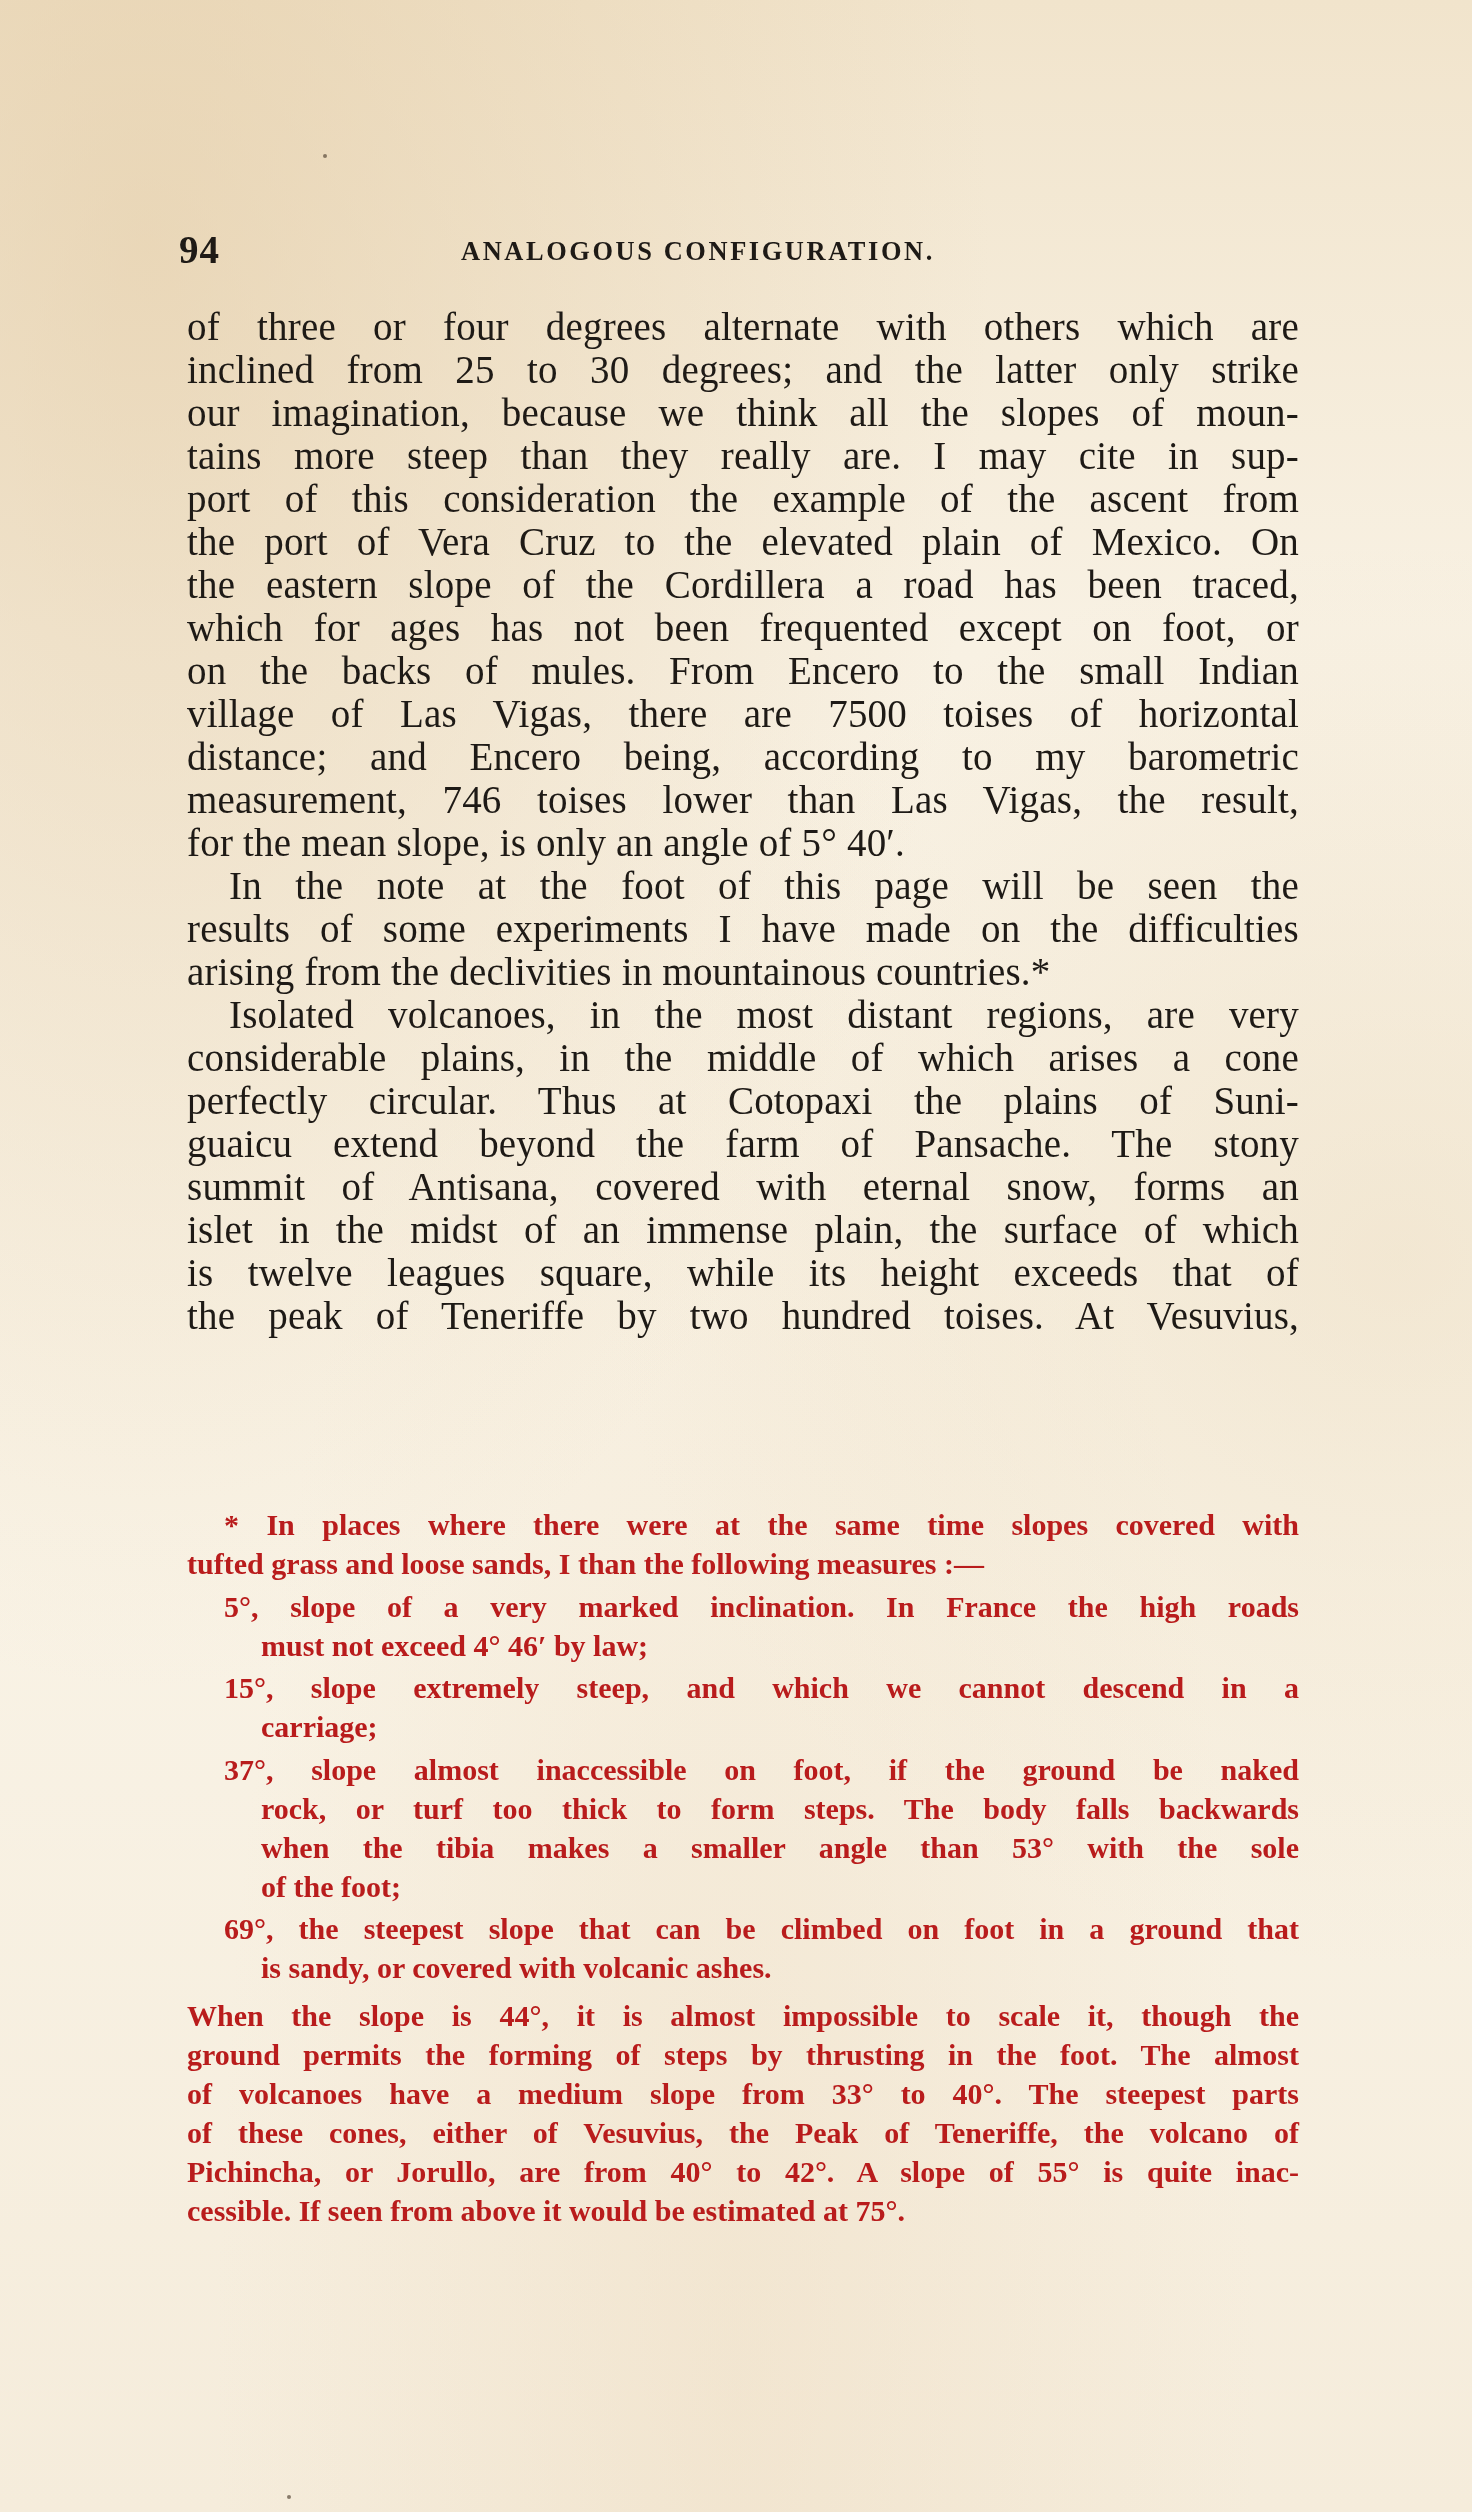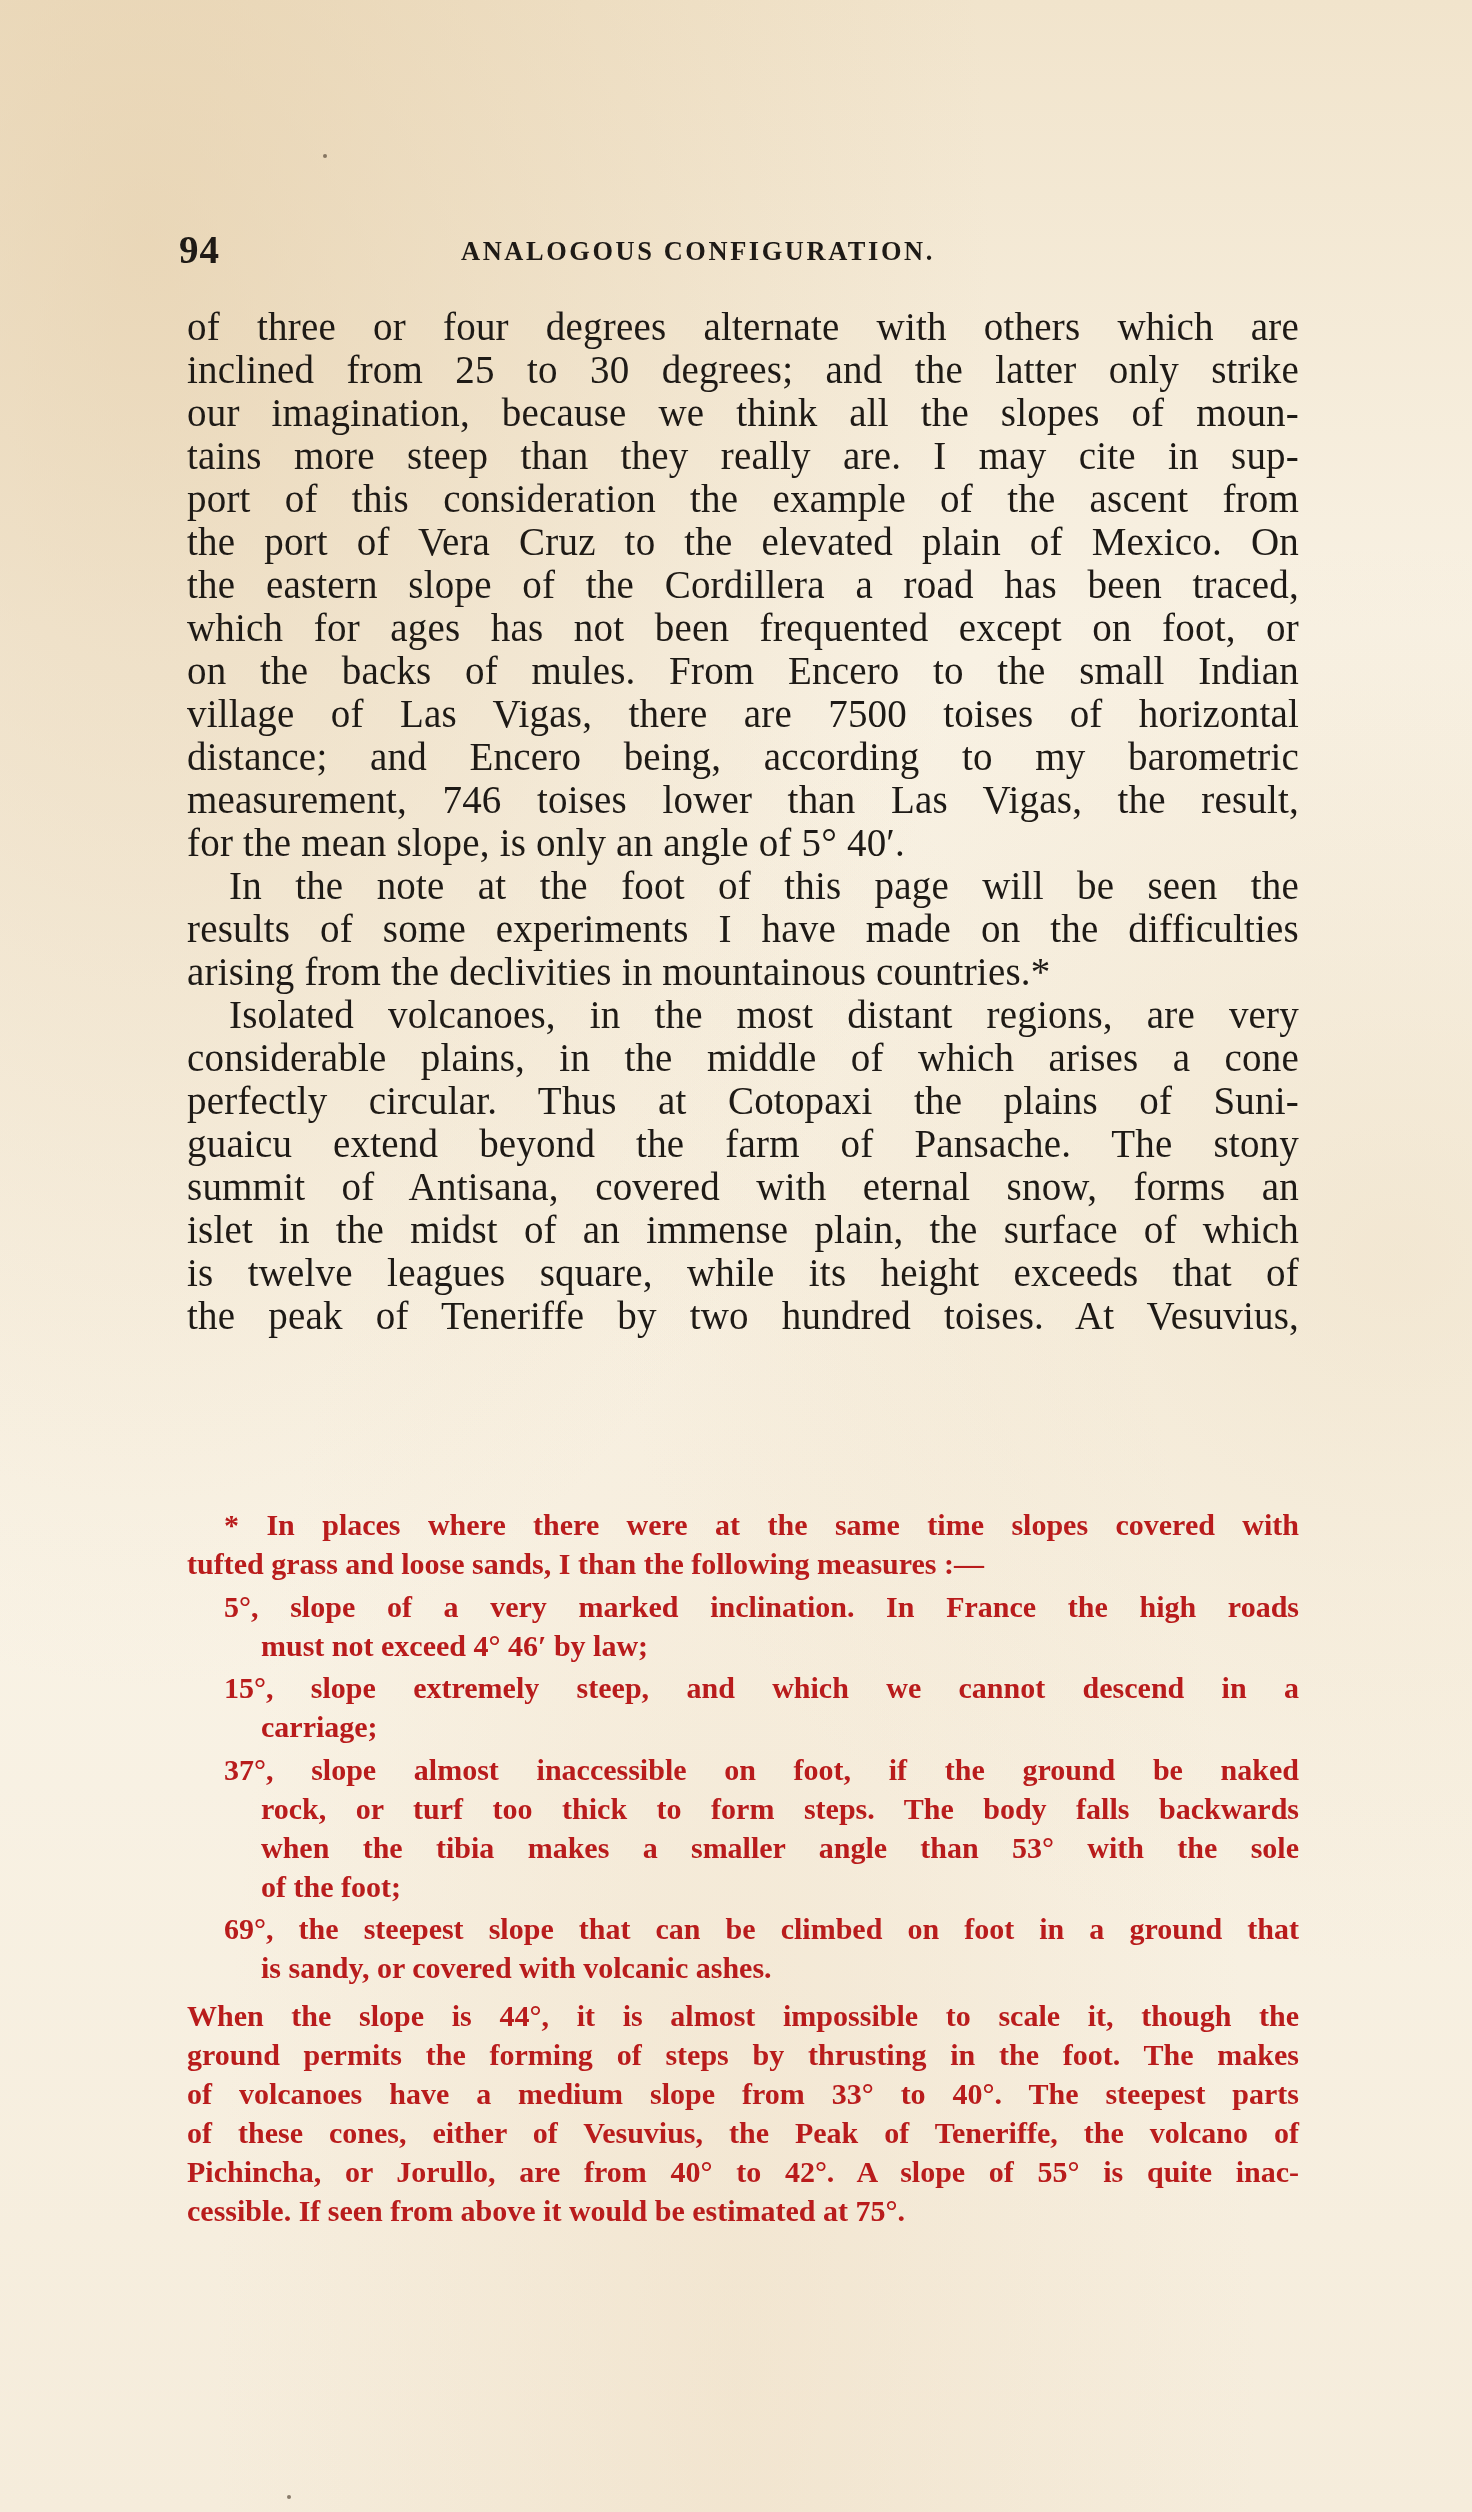--- a/index.html
+++ b/index.html
@@ -169,7 +169,7 @@
     <span class="fn-block-gap"></span>
 
     <span class="fn-line">When the slope is 44°, it is almost impossible to scale it, though the</span>
-    <span class="fn-line">ground permits the forming of steps by thrusting in the foot.  The makes</span>
+    <span class="fn-line">ground permits the forming of steps by thrusting in the foot.  The almost</span>
     <span class="fn-line">of volcanoes have a medium slope from 33° to 40°.  The steepest parts</span>
     <span class="fn-line">of these cones, either of Vesuvius, the Peak of Teneriffe, the volcano of</span>
     <span class="fn-line">Pichincha, or Jorullo, are from 40° to 42°.  A slope of 55° is quite inac-</span>

